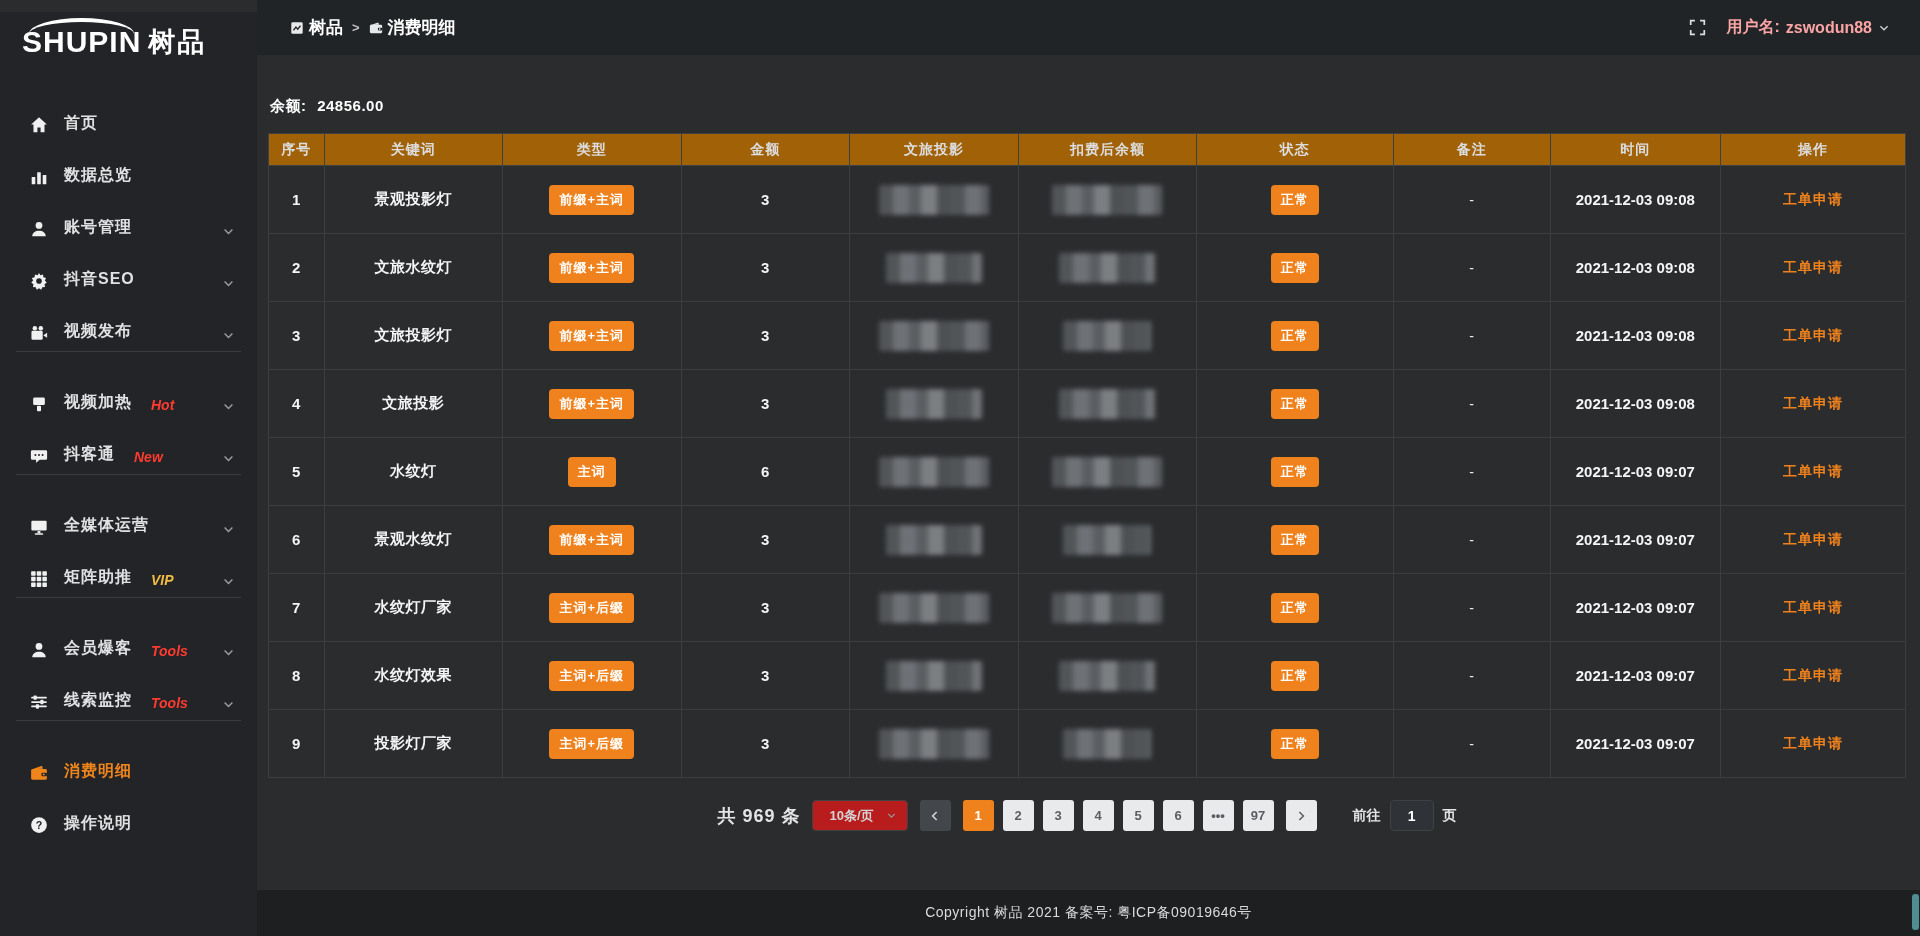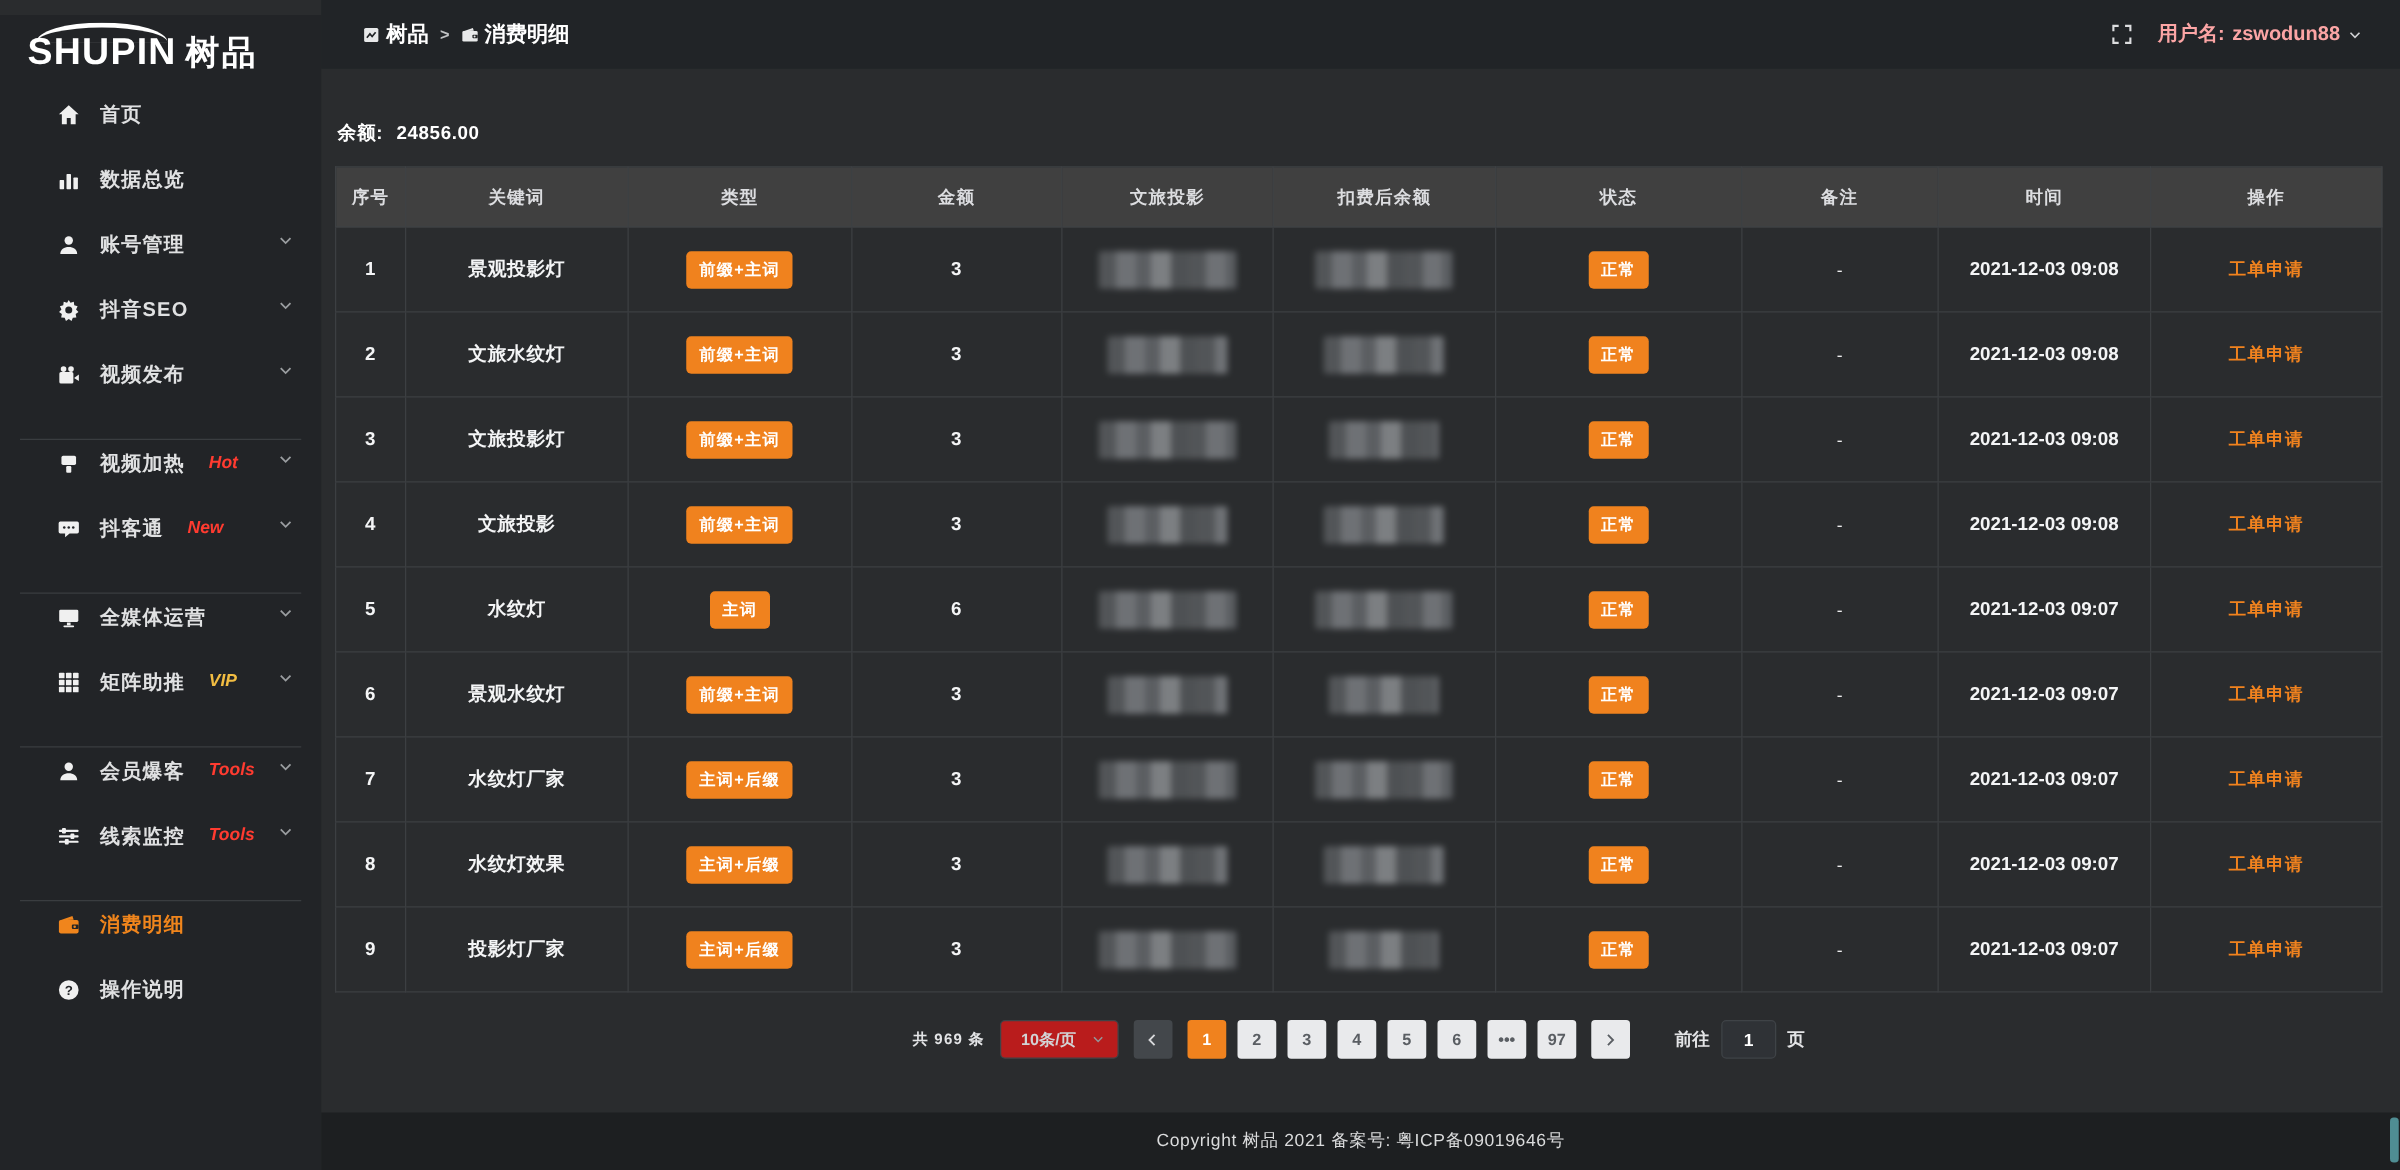--- a/index.html
+++ b/index.html
@@ -19,7 +19,7 @@
   .logo-en { font-size:30px; font-weight:800; letter-spacing:1px; color:#fff; }
   .logo-cn { font-size:27px; font-weight:700; color:#fff; margin-left:7px; letter-spacing:2px; }
   .menu { padding-top:10px; }
-  .menu-item { height:52px; display:flex; align-items:flex-start; padding:0 22px 0 46px; gap:15px;
+  .menu-item { height:52px; display:flex; align-items:flex-end; padding:0 22px 0 30px; gap:15px;
                color:#e0e1e2; font-size:16px; cursor:pointer; }
   .mi-icon { width:19px; height:19px; display:flex; align-items:center; color:#f0f0f0; flex:0 0 auto; }
   .mi-icon svg { width:18px; height:18px; }

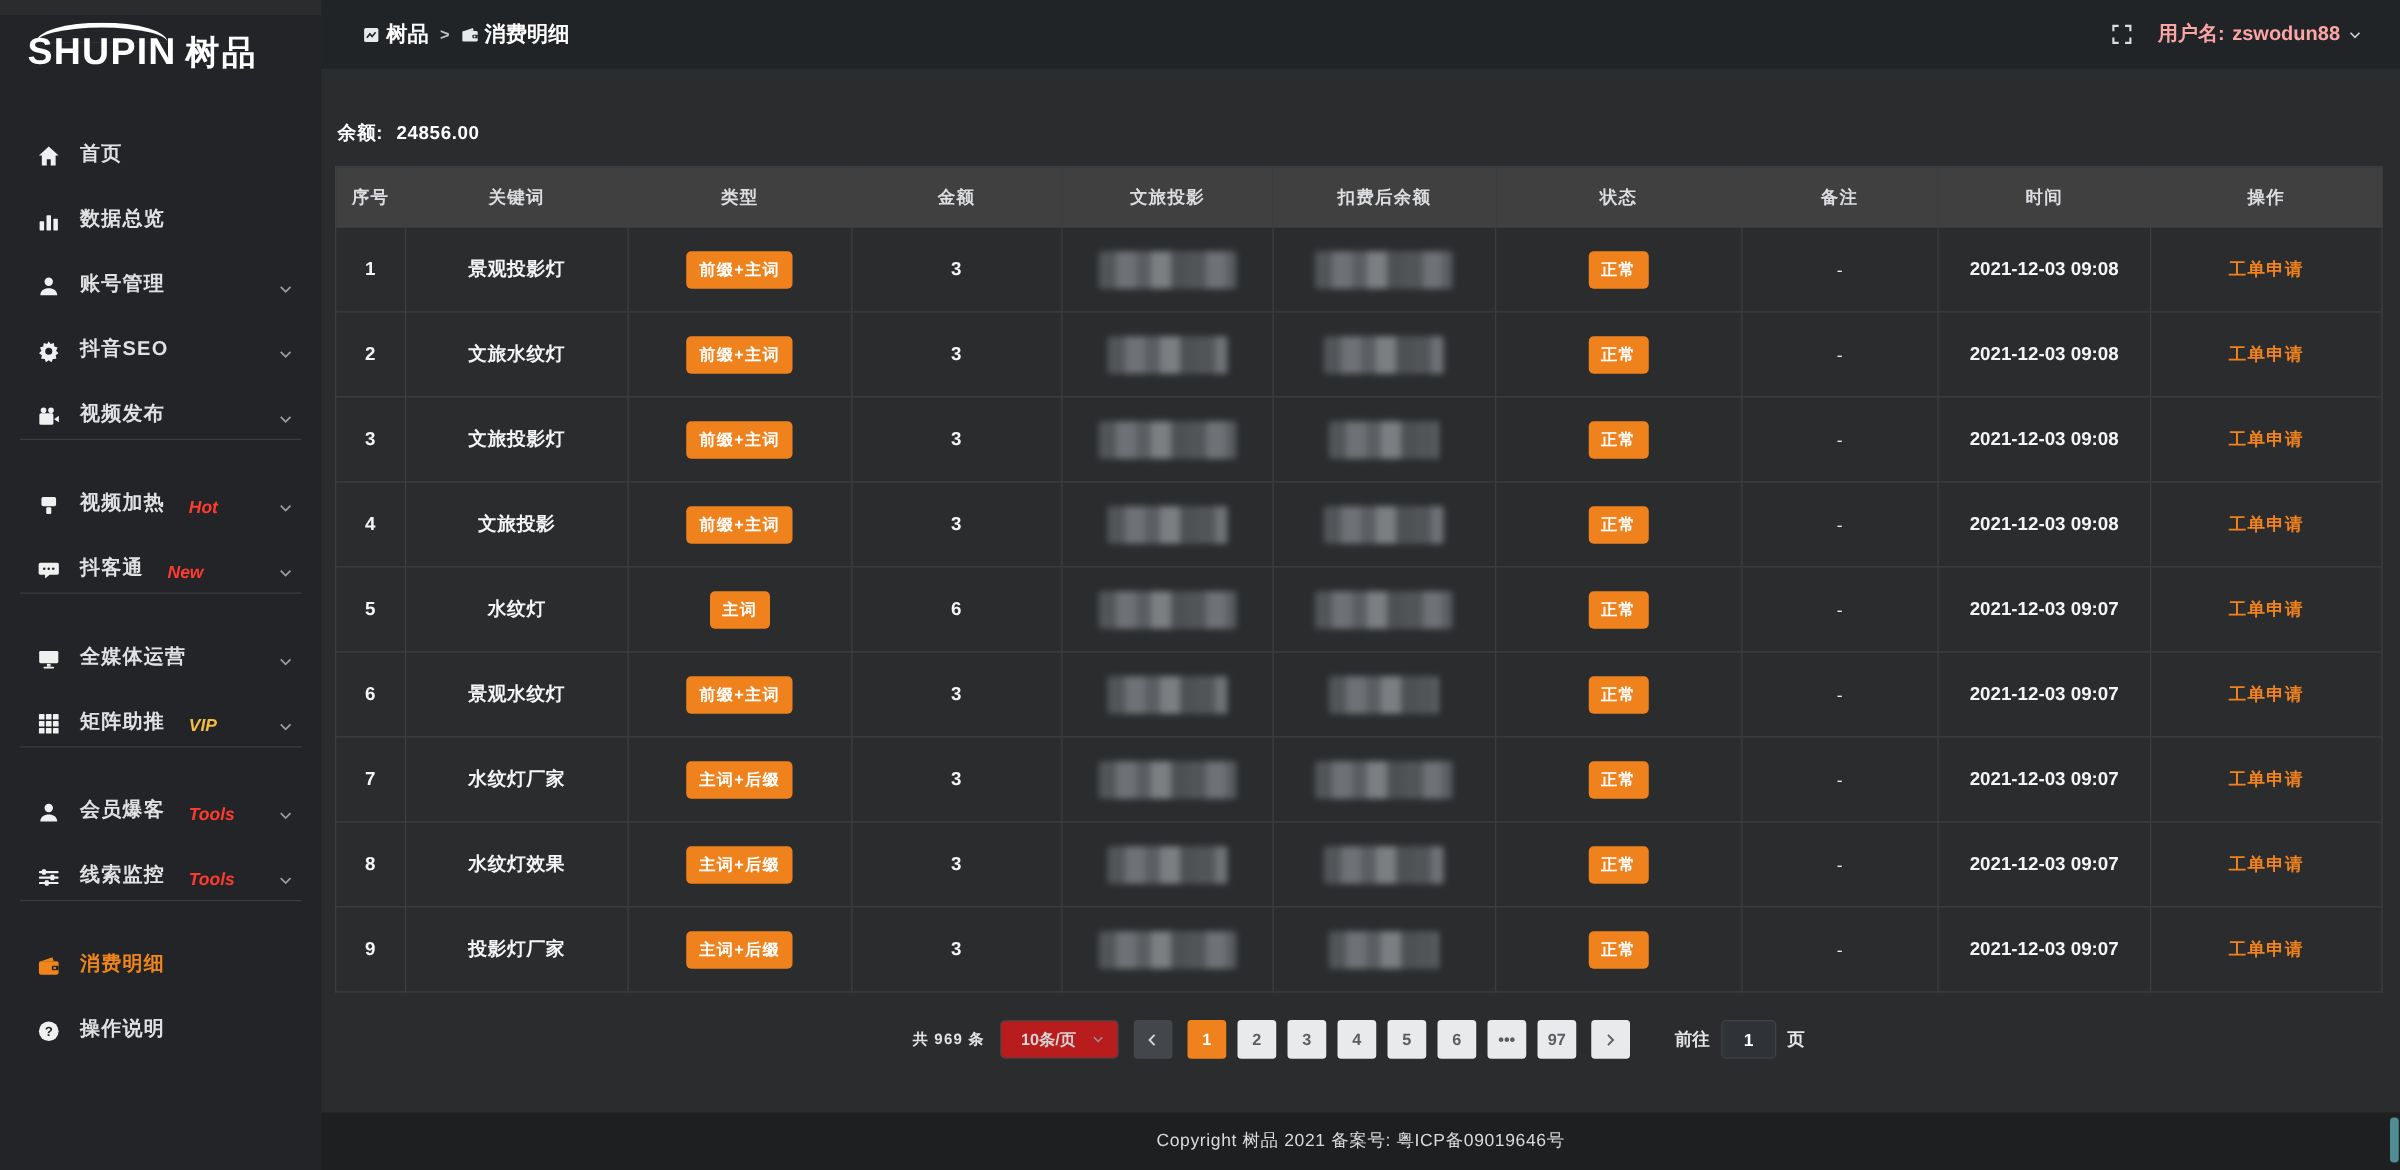--- a/index.html
+++ b/index.html
@@ -48,7 +48,7 @@
   .balance { margin:42px 0 17px 2px; font-size:15px; font-weight:700; color:#fff; letter-spacing:.5px; }
   .balance-value { margin-left:6px; }
   table { width:100%; border-collapse:collapse; table-layout:fixed; }
-  th { height:48px; background:#404040; font-size:14px; font-weight:700; color:#dcdde0;
+  th { height:32px; background:#a16207; font-size:14px; font-weight:700; color:#dcdde0;
        border:1px solid #3e4144; letter-spacing:1px; }
   td { height:68px; border:1px solid #3c3f42; text-align:center; font-size:14px; color:#eceded; }
   .cell-strong { font-weight:600; font-size:15px; color:#f4f5f6; letter-spacing:.5px; }

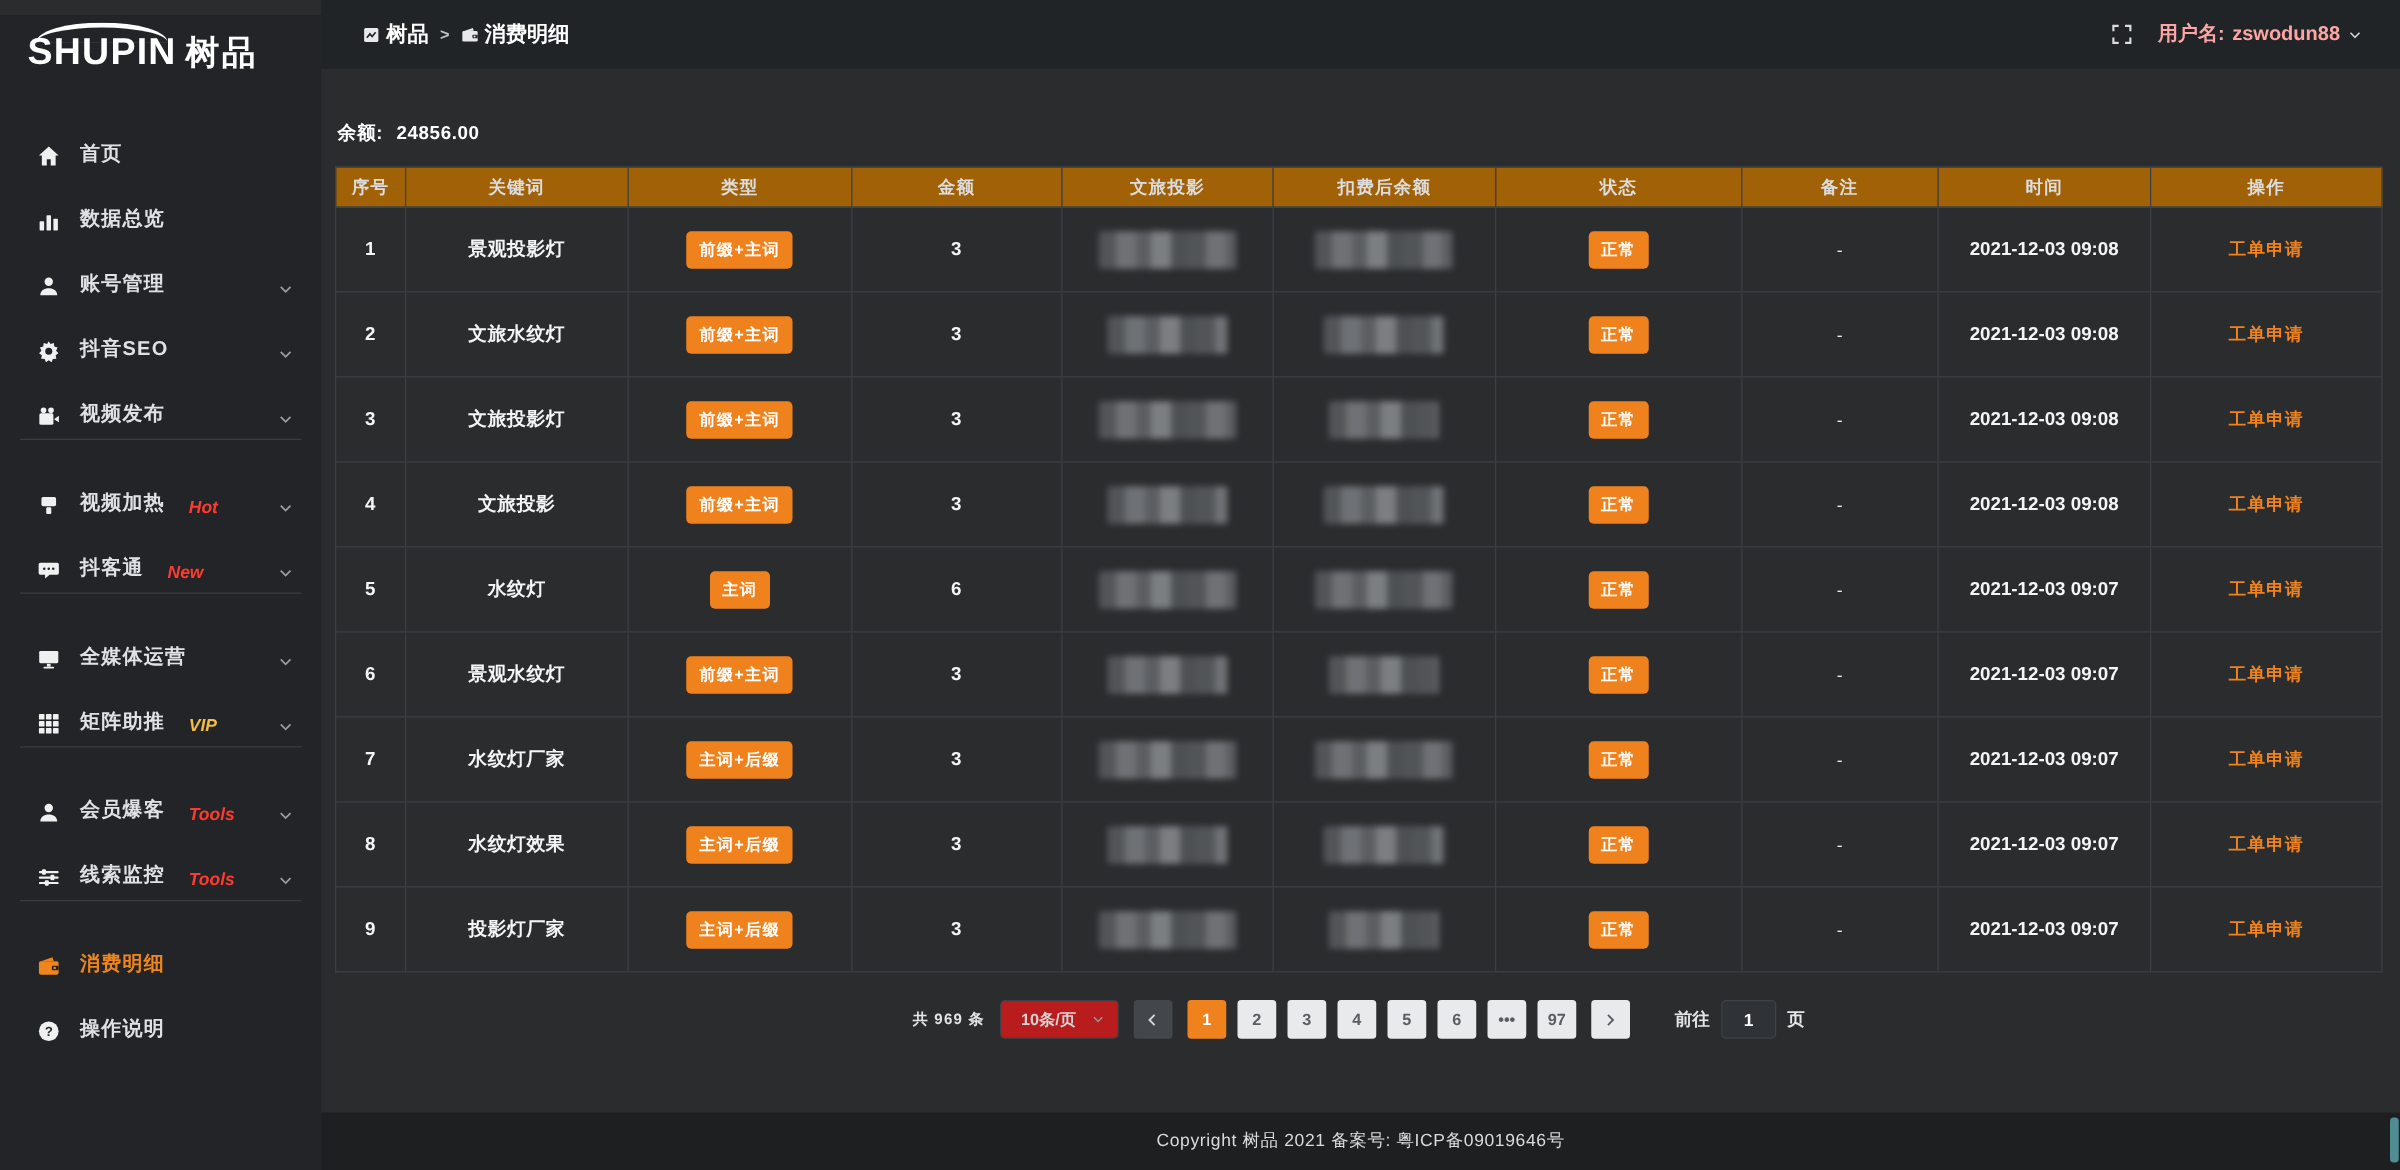--- a/index.html
+++ b/index.html
@@ -64,7 +64,7 @@
   .action-link { color:#f0821e; font-weight:600; font-size:14px; cursor:pointer; letter-spacing:1px; }
   
   .pagination { display:flex; align-items:center; justify-content:center; gap:12px; margin-top:22px; }
-  .pg-total { font-size:12px; font-weight:600; color:#e3e4e6; letter-spacing:1px; }
+  .pg-total { font-size:18px; font-weight:600; color:#e3e4e6; letter-spacing:1px; }
   .page-size { display:flex; align-items:center; gap:12px; background:#b91c1c; border:1px solid #3f4347;
                border-radius:4px; height:31px; padding:0 10px 0 16px; font-size:13px; font-weight:600;
                color:#d2d3d5; cursor:pointer; }

